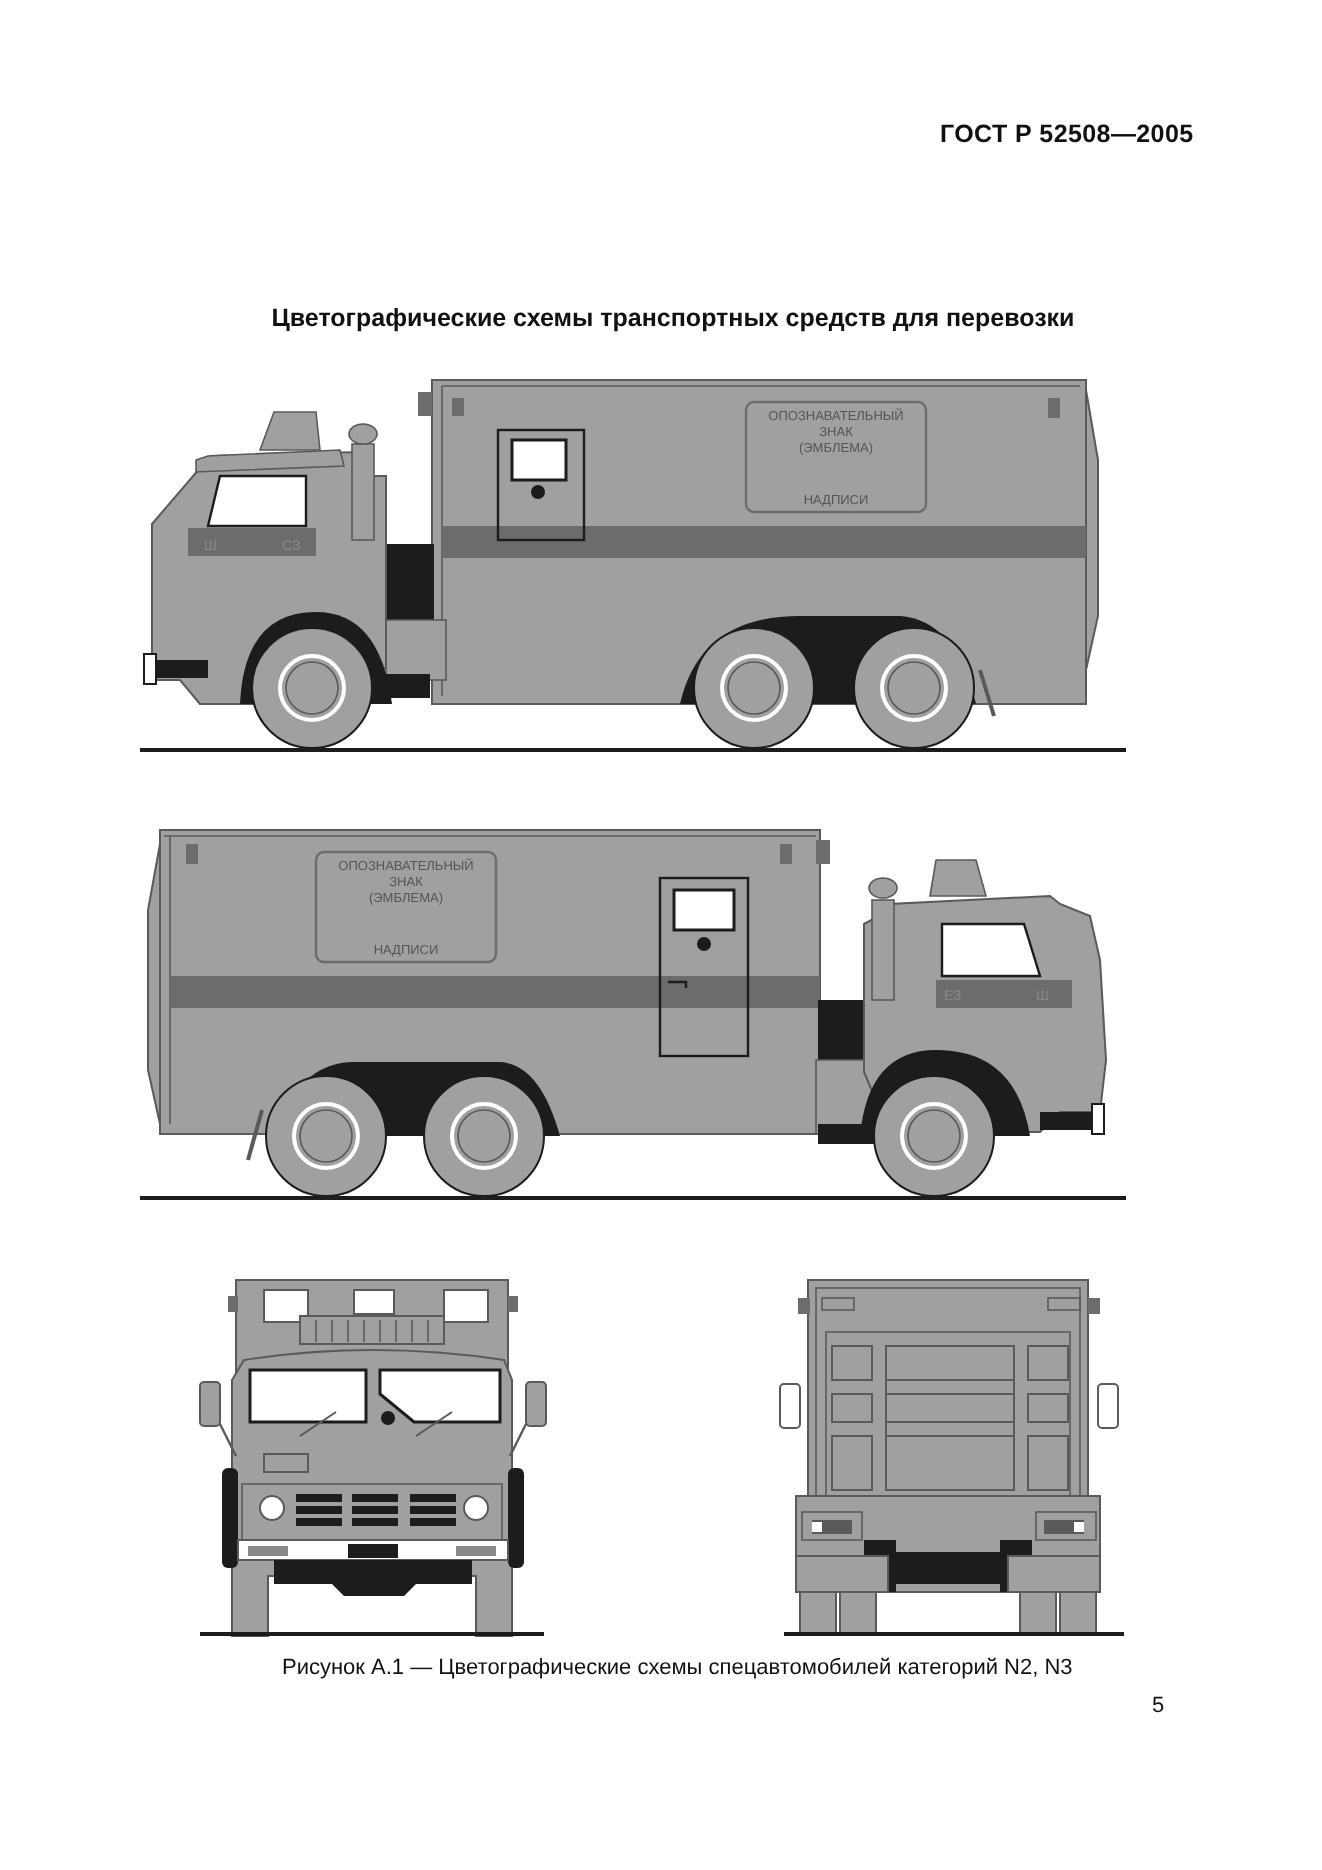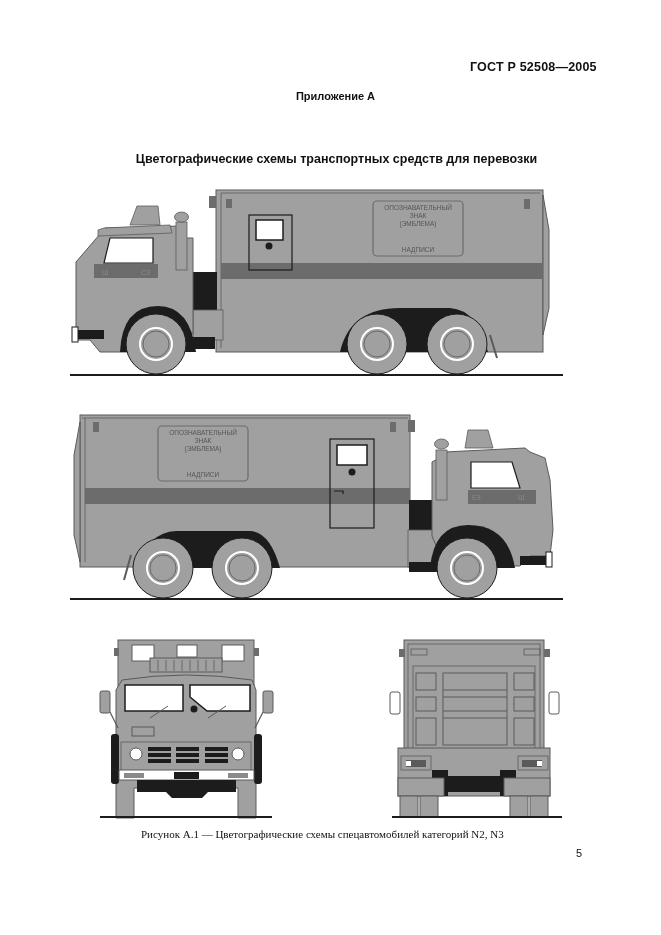--- a/index.html
+++ b/index.html
@@ -21,7 +21,6 @@
 <div class="abs std">ГОСТ Р 52508—2005</div>
 
 <div class="abs appendix">
-  <div>Приложение А</div>
 </div>
 
 <div class="abs title">

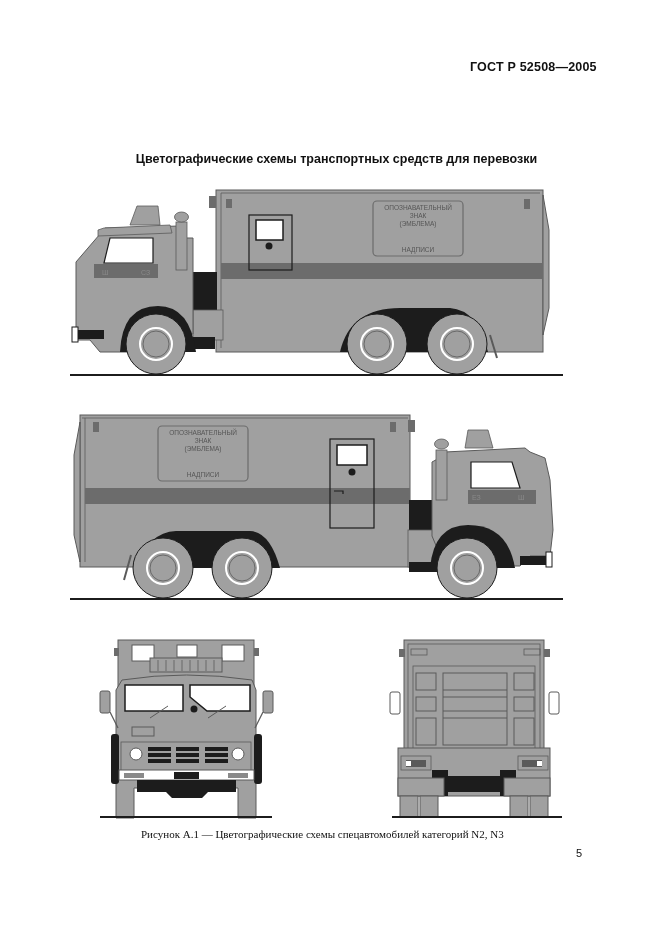--- a/index.html
+++ b/index.html
@@ -11,7 +11,7 @@
     .appendix div { padding-left: 10px; }
     .title { left: 0; width: 661px; top: 151px; text-align: center; font-size: 12.5px; font-weight: bold; line-height: 16px; }
     .title div { padding-left: 12px; }
-    .caption { left: 141px; top: 828px; font-size: 11px; font-family: Liberation Serif, serif; }
+    .caption { left: 141px; top: 828px; font-size: 11px; }
     .pagenum { left: 576px; top: 847px; font-size: 11px; }
     svg text { font-family: "Liberation Sans", sans-serif; }
   </style>

